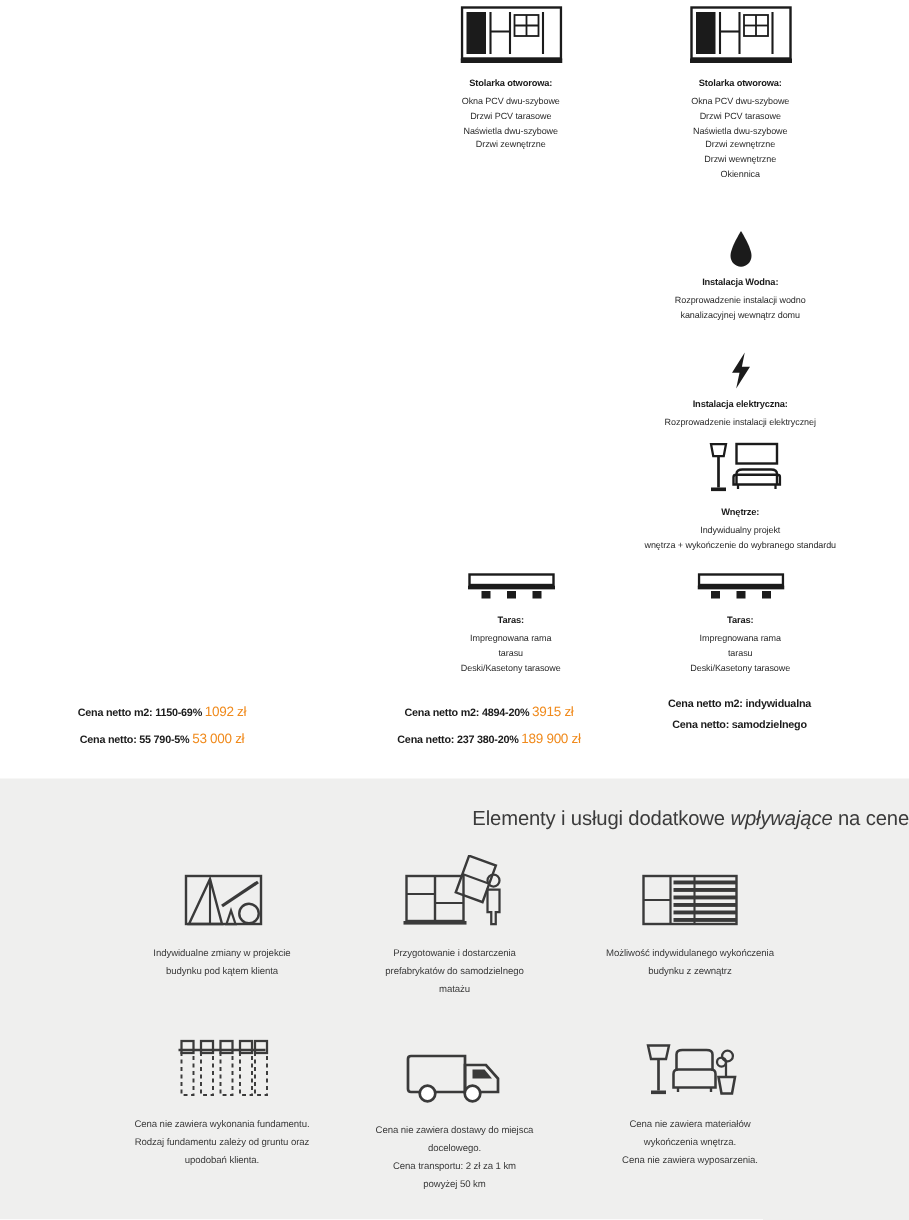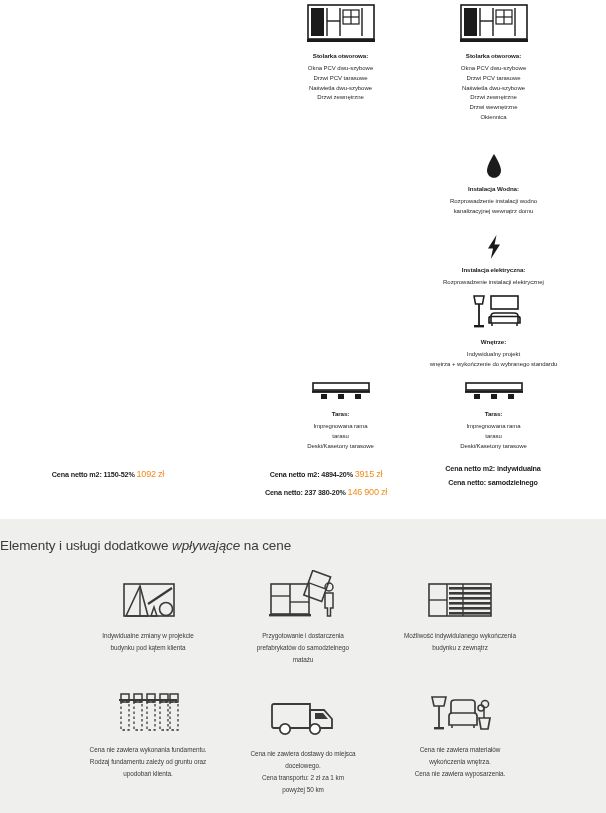--- a/index.html
+++ b/index.html
@@ -240,7 +240,7 @@
 
   <div class="price-block" style="top:466px;left:8px;">
     <div class="price-row">
-      <span>Cena netto m2: 1150-52%</span>
+      <span>Cena netto m2: 1150-69%</span>
       <span class="price-accent">1092 zł</span>
     </div>
   </div>

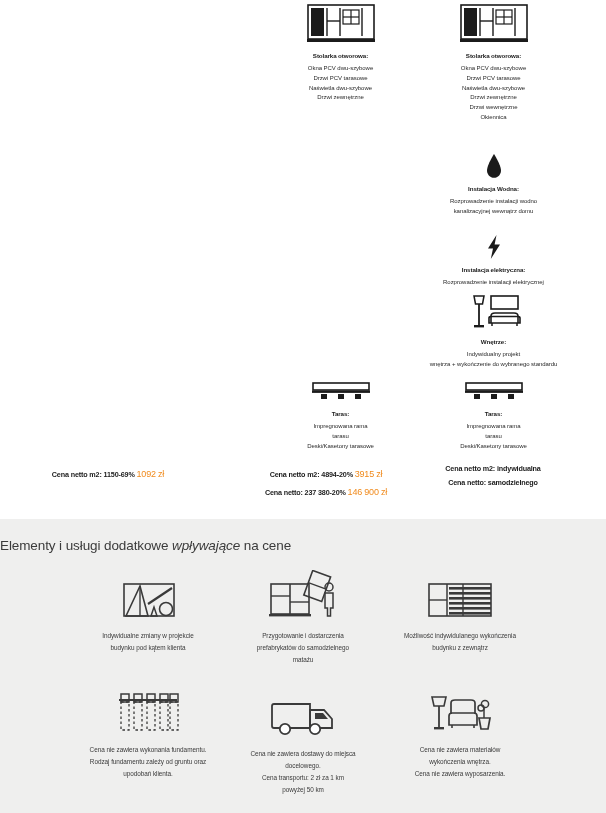--- a/index.html
+++ b/index.html
@@ -242,6 +242,10 @@
     <div class="price-row">
       <span>Cena netto m2: 1150-69%</span>
       <span class="price-accent">1092 zł</span>
+    </div>
+    <div class="price-row">
+      <span>Cena netto: 55 790-5%</span>
+      <span class="price-accent">53 000 zł</span>
     </div>
   </div>
 

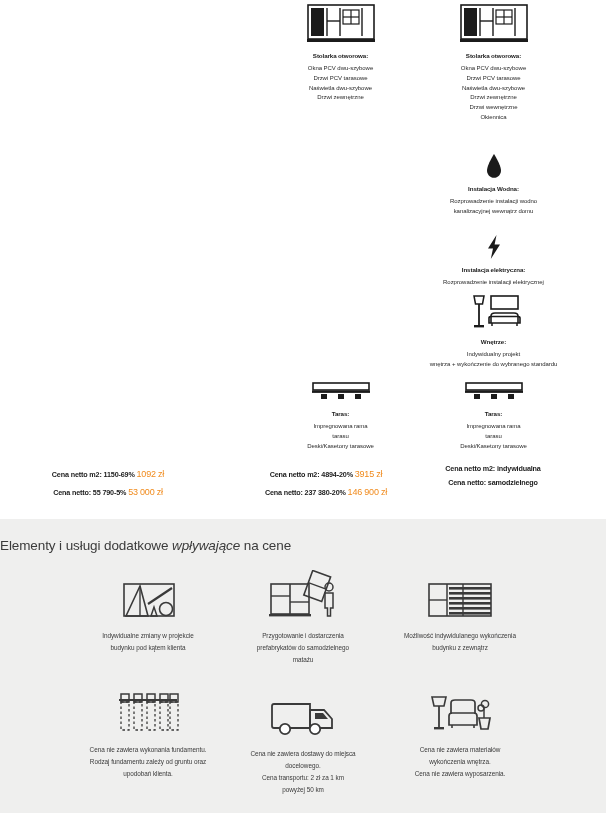--- a/index.html
+++ b/index.html
@@ -256,7 +256,7 @@
     </div>
     <div class="price-row">
       <span>Cena netto: 237 380-20%</span>
-      <span class="price-accent">146 900 zł</span>
+      <span class="price-accent">189 900 zł</span>
     </div>
   </div>
 

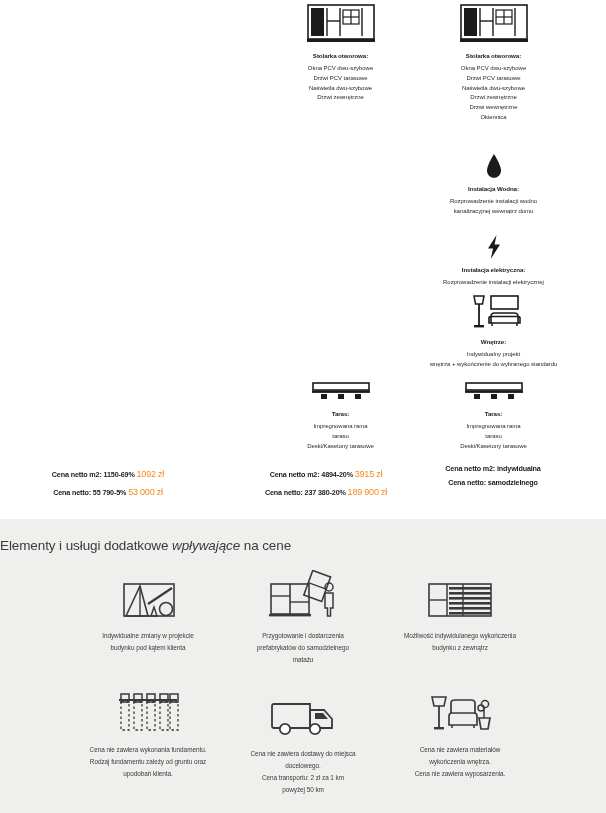--- a/index.html
+++ b/index.html
@@ -85,7 +85,7 @@
     top: 538px;
     left: 0;
     width: 606px;
-    text-align: left;
+    text-align: right;
     font-size: 13.5px;
     color: #3b3b3b;
     letter-spacing: -0.1px;

